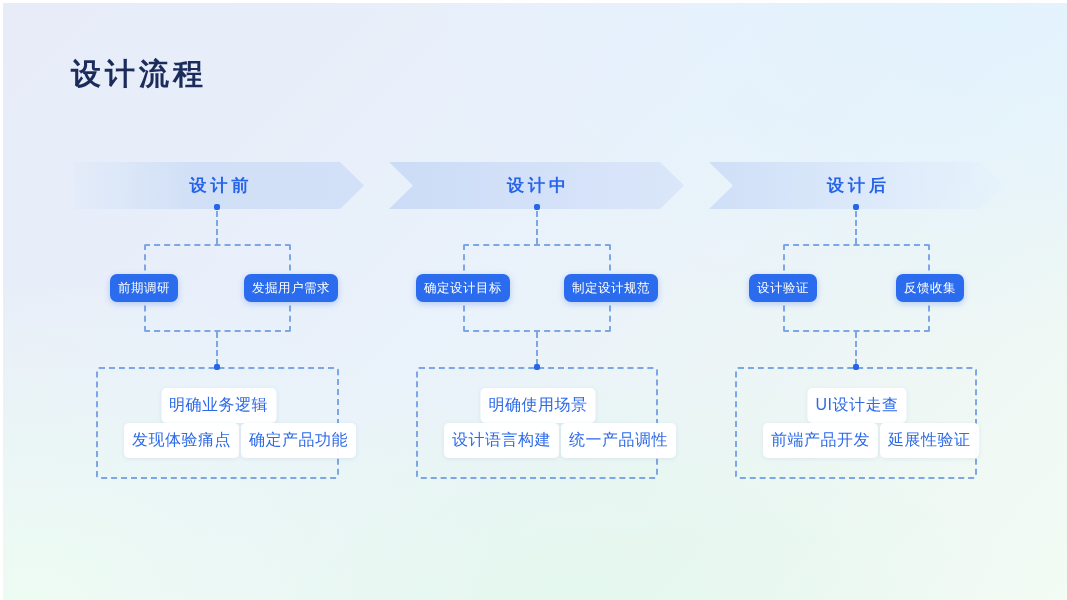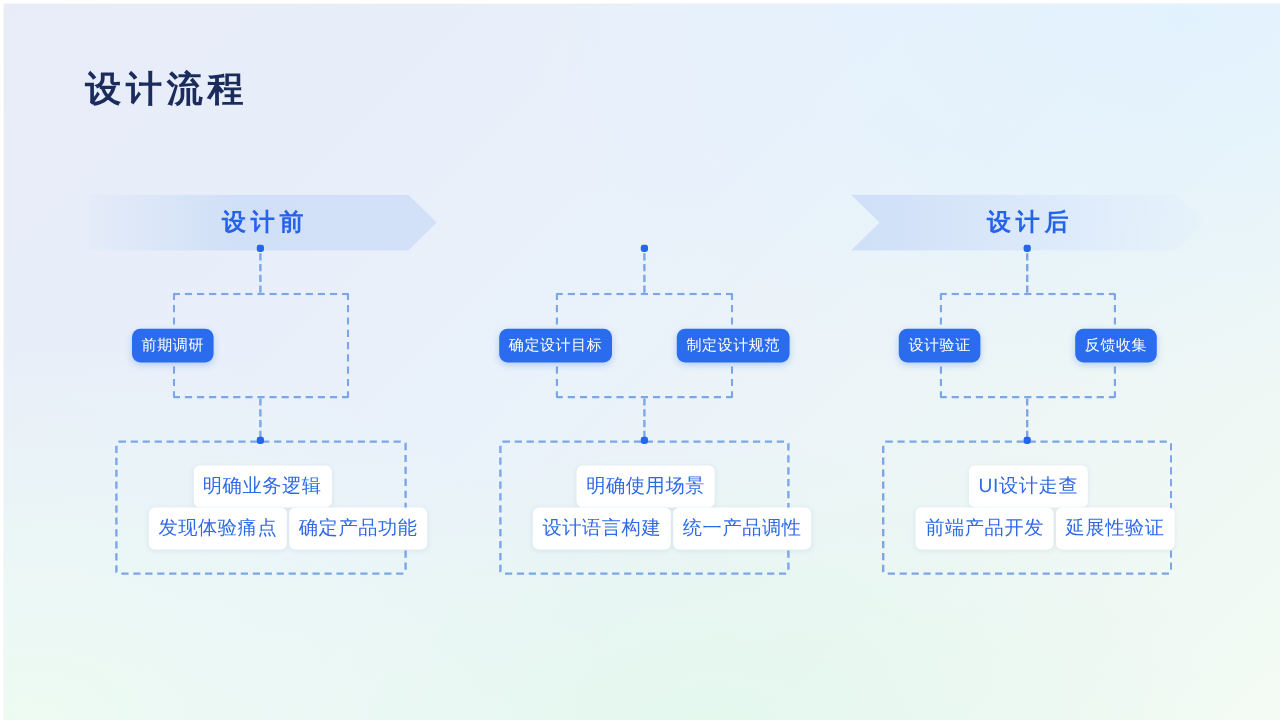--- a/index.html
+++ b/index.html
@@ -25,7 +25,7 @@
     display:flex; align-items:center; justify-content:center;
   }
   .arrow span {
-    font-size:20px; font-weight:bold; letter-spacing:4px; color:#2563eb;
+    font-size:17px; font-weight:bold; letter-spacing:4px; color:#2563eb;
     transform:translateX(2px);
   }
   .arrow.flat  { clip-path:polygon(0 0, calc(100% - 24px) 0, 100% 50%, calc(100% - 24px) 100%, 0 100%); }

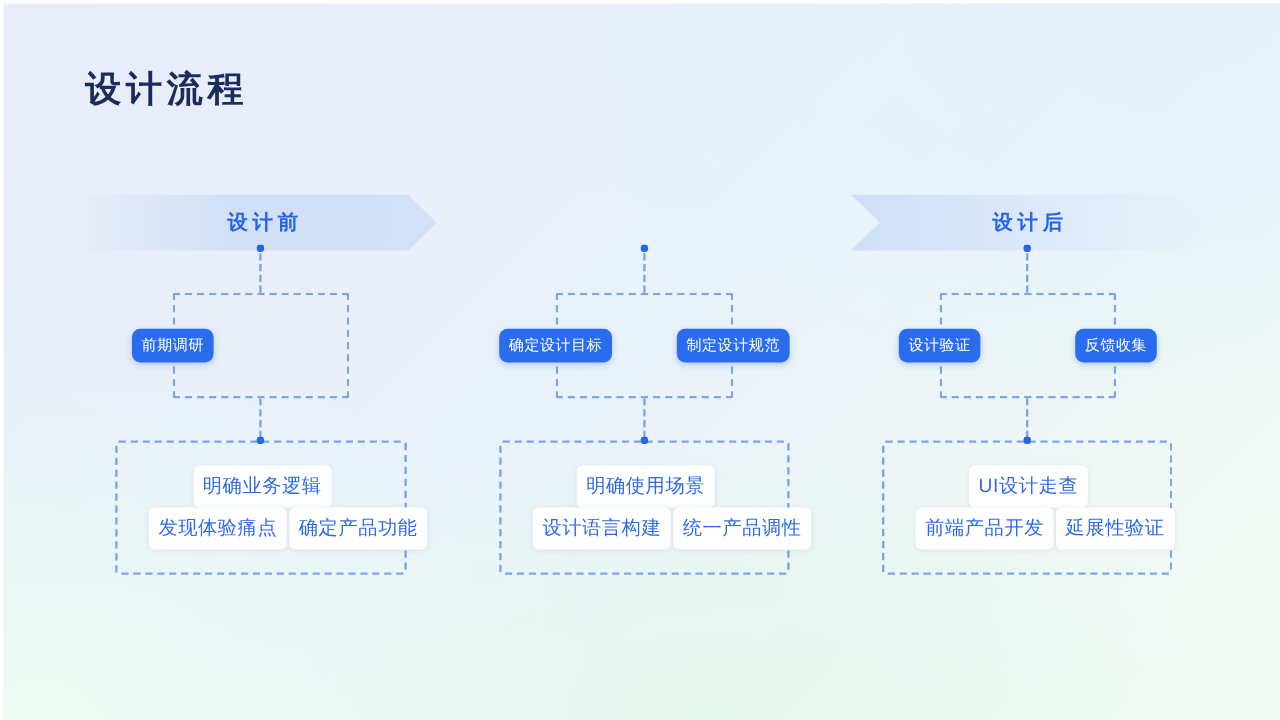--- a/index.html
+++ b/index.html
@@ -111,6 +111,9 @@
     </div>
   </div>
 
+  <div class="arrow notch a2">
+    <span>设计中</span>
+  </div>
   <div class="dot d2t"></div>
   <div class="stem s2a"></div>
   <div class="branch-rect r2"></div>

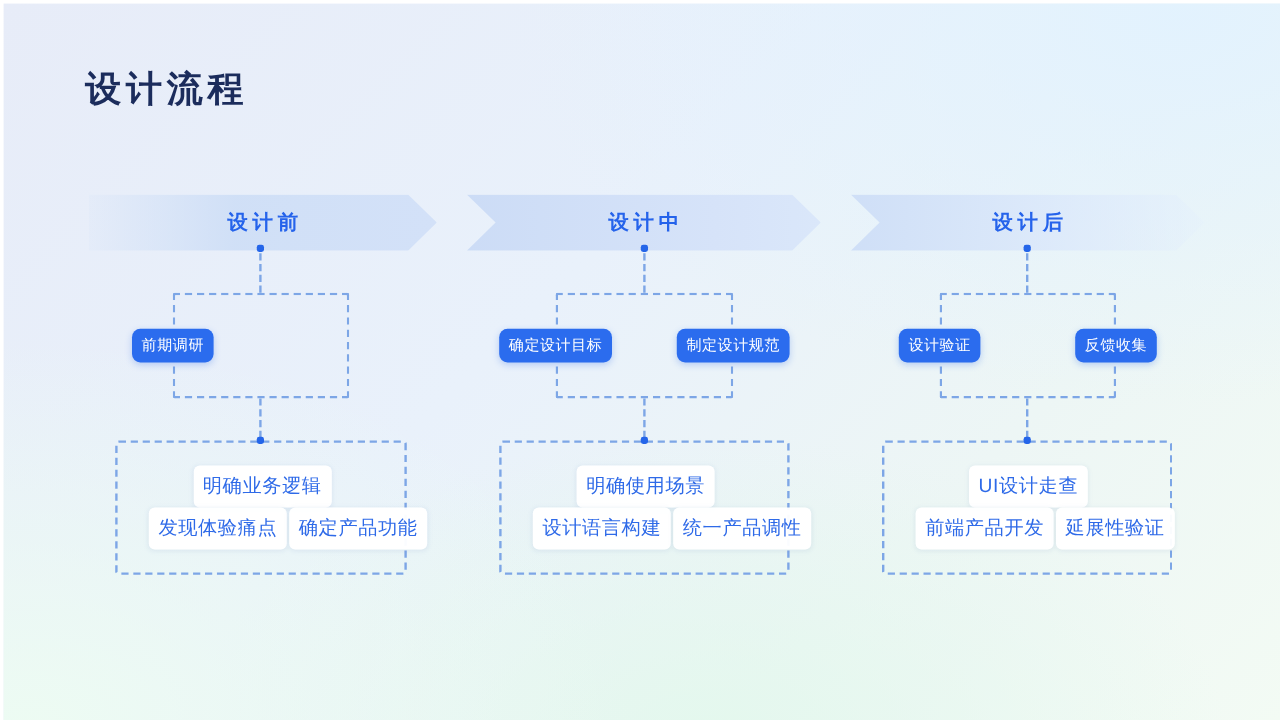--- a/index.html
+++ b/index.html
@@ -101,6 +101,7 @@
   <div class="stem s1a"></div>
   <div class="branch-rect r1"></div>
   <div class="pill pl1">前期调研</div>
+  <div class="pill pr1">发掘用户需求</div>
   <div class="stem s1b"></div>
   <div class="dot d1b"></div>
   <div class="out-box b1">

